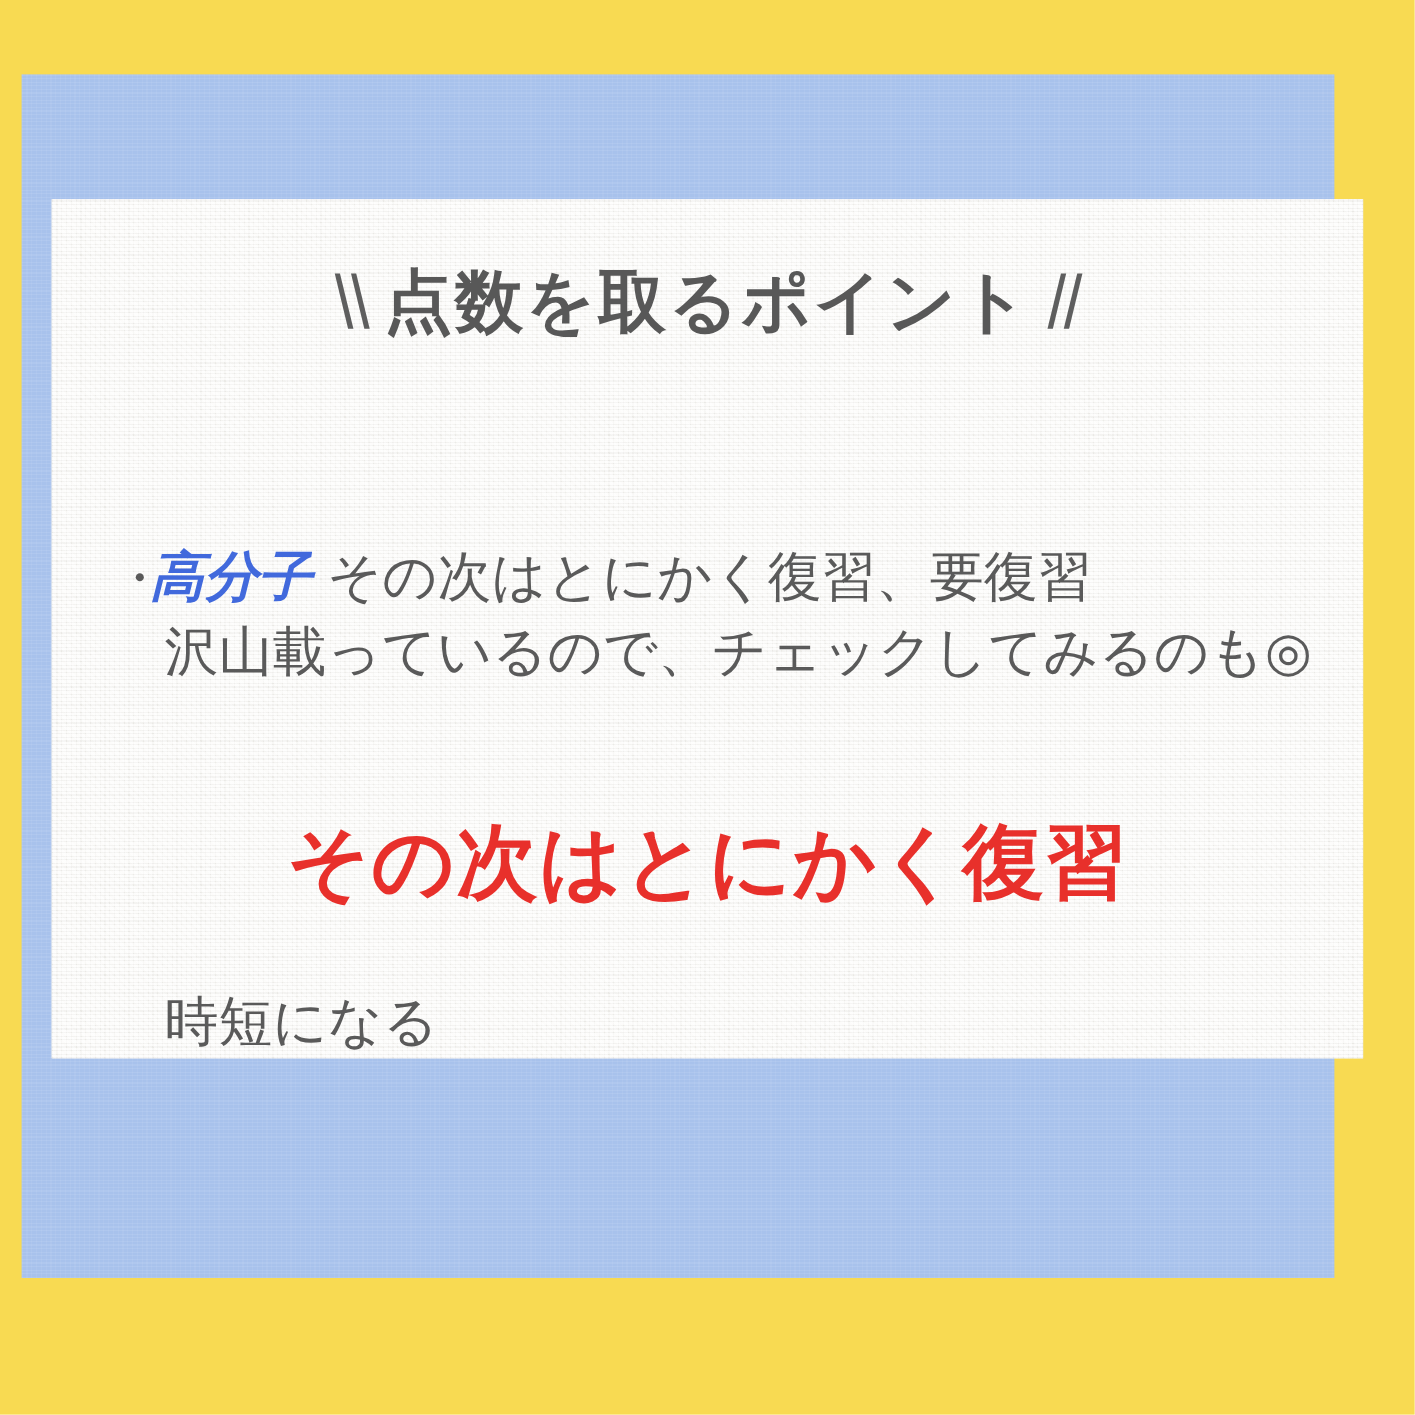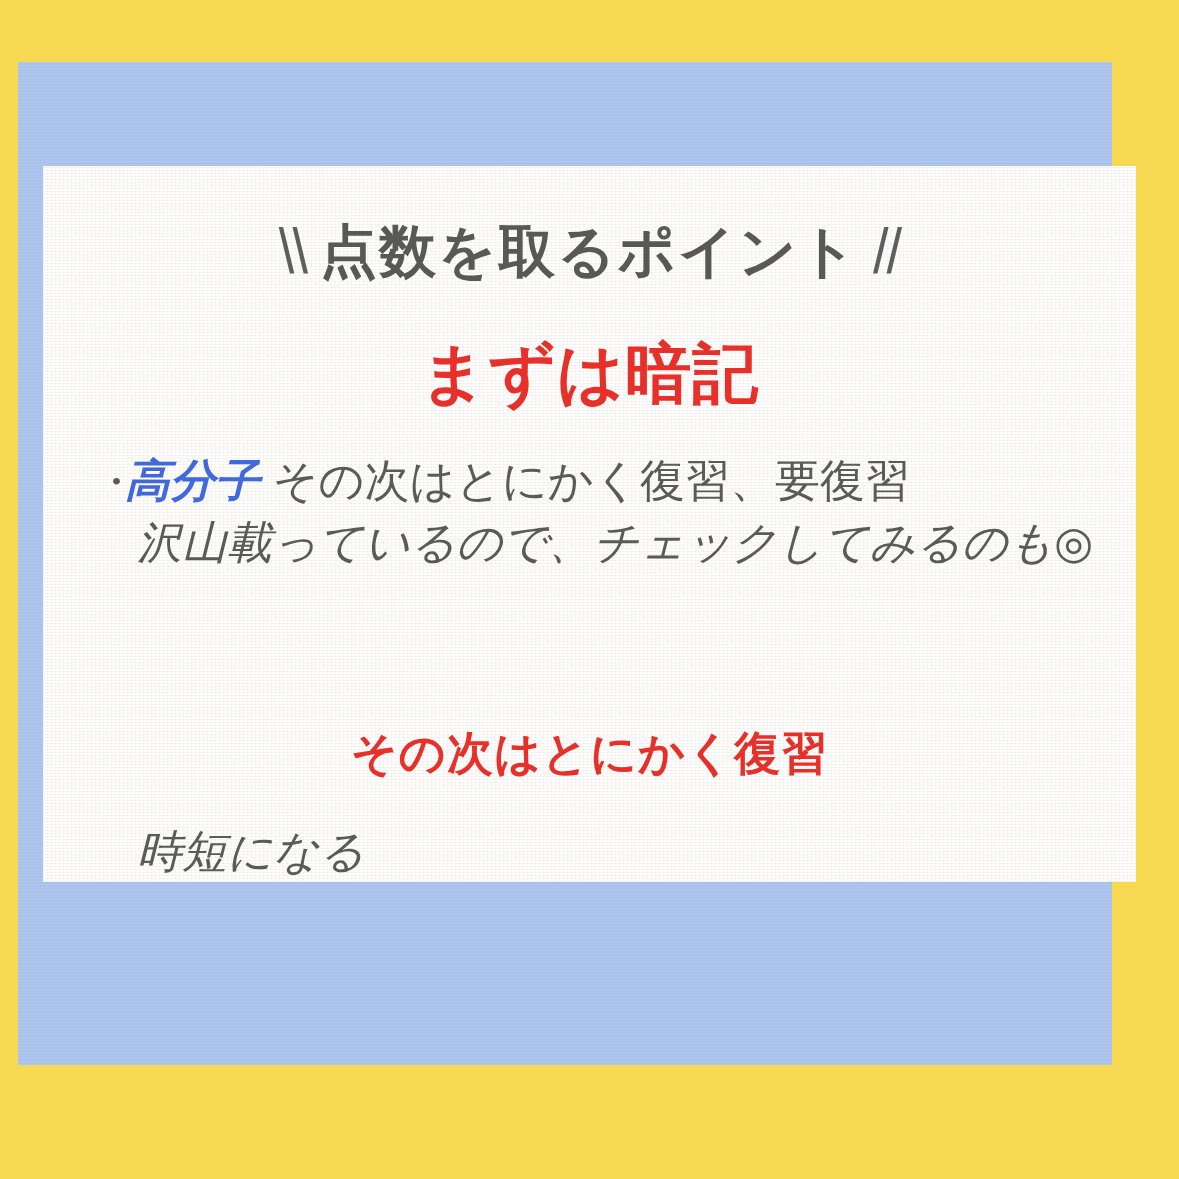--- a/index.html
+++ b/index.html
@@ -170,7 +170,6 @@
         <span class="slash-left">\\</span><span class="title-text">点数を取るポイント</span><span class="slash-right">//</span>
       </div>
 
-      <div class="red-heading red-heading-1">まずは暗記</div>
 
       <div class="bullets bullets-group-1">
           <div class="bullet-item"><span><span class="bullet-mark">・</span><span class="kw-blue">高分子</span><span> その次はとにかく復習、要復習</span></span></div>

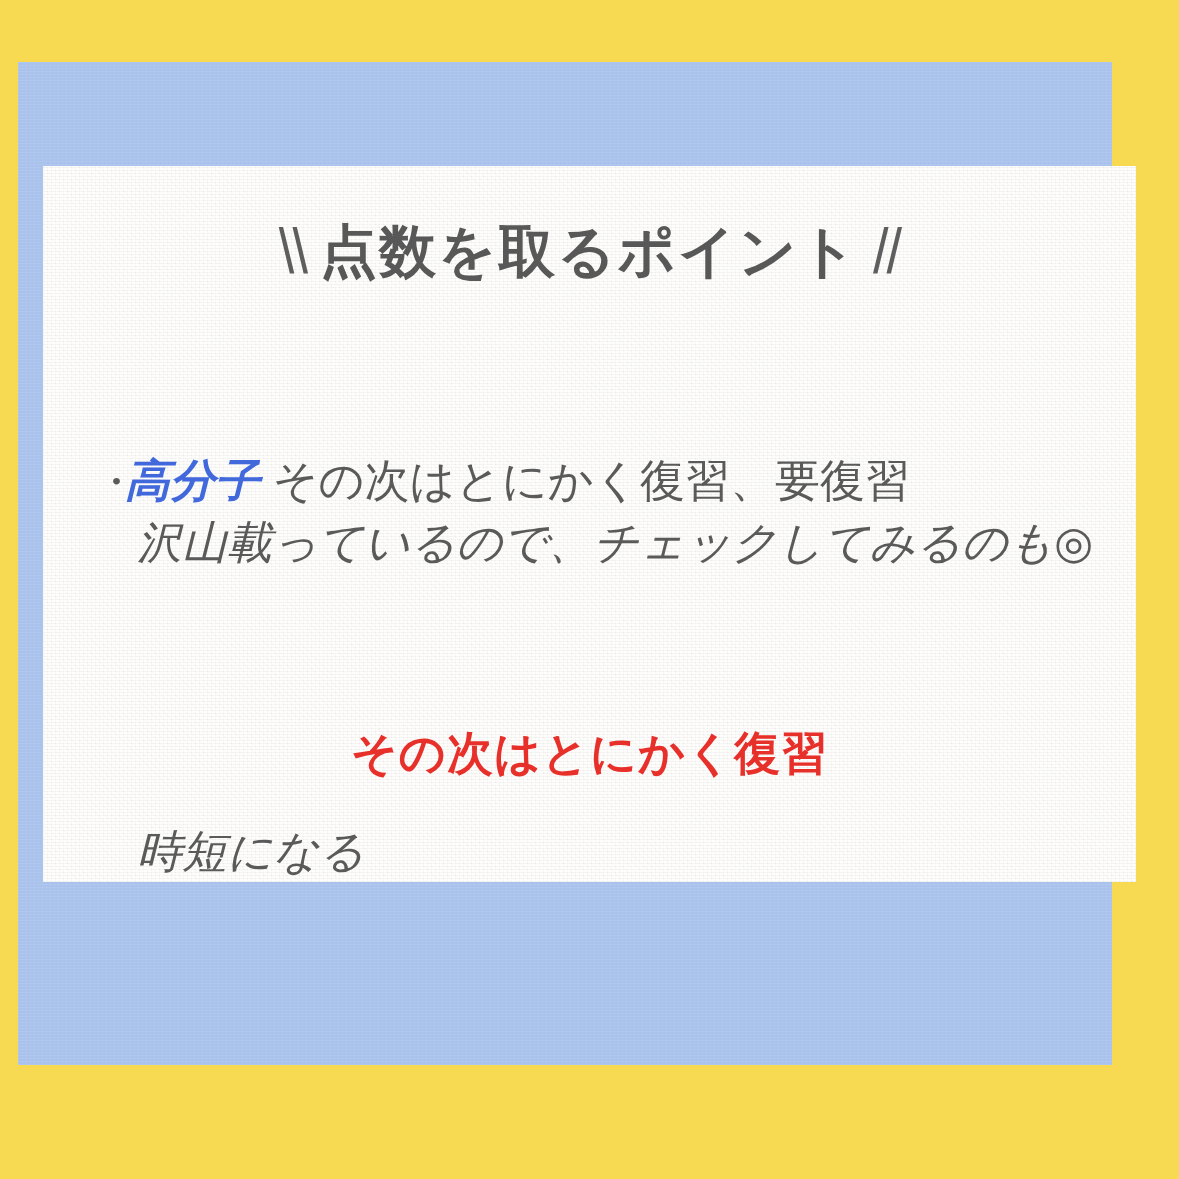--- a/index.html
+++ b/index.html
@@ -146,7 +146,6 @@
   .bullet-line-cont {
     display: block;
     padding-left: 42px;
-    font-style: italic;
   }
   .kw-blue {
     color: #4169DC;

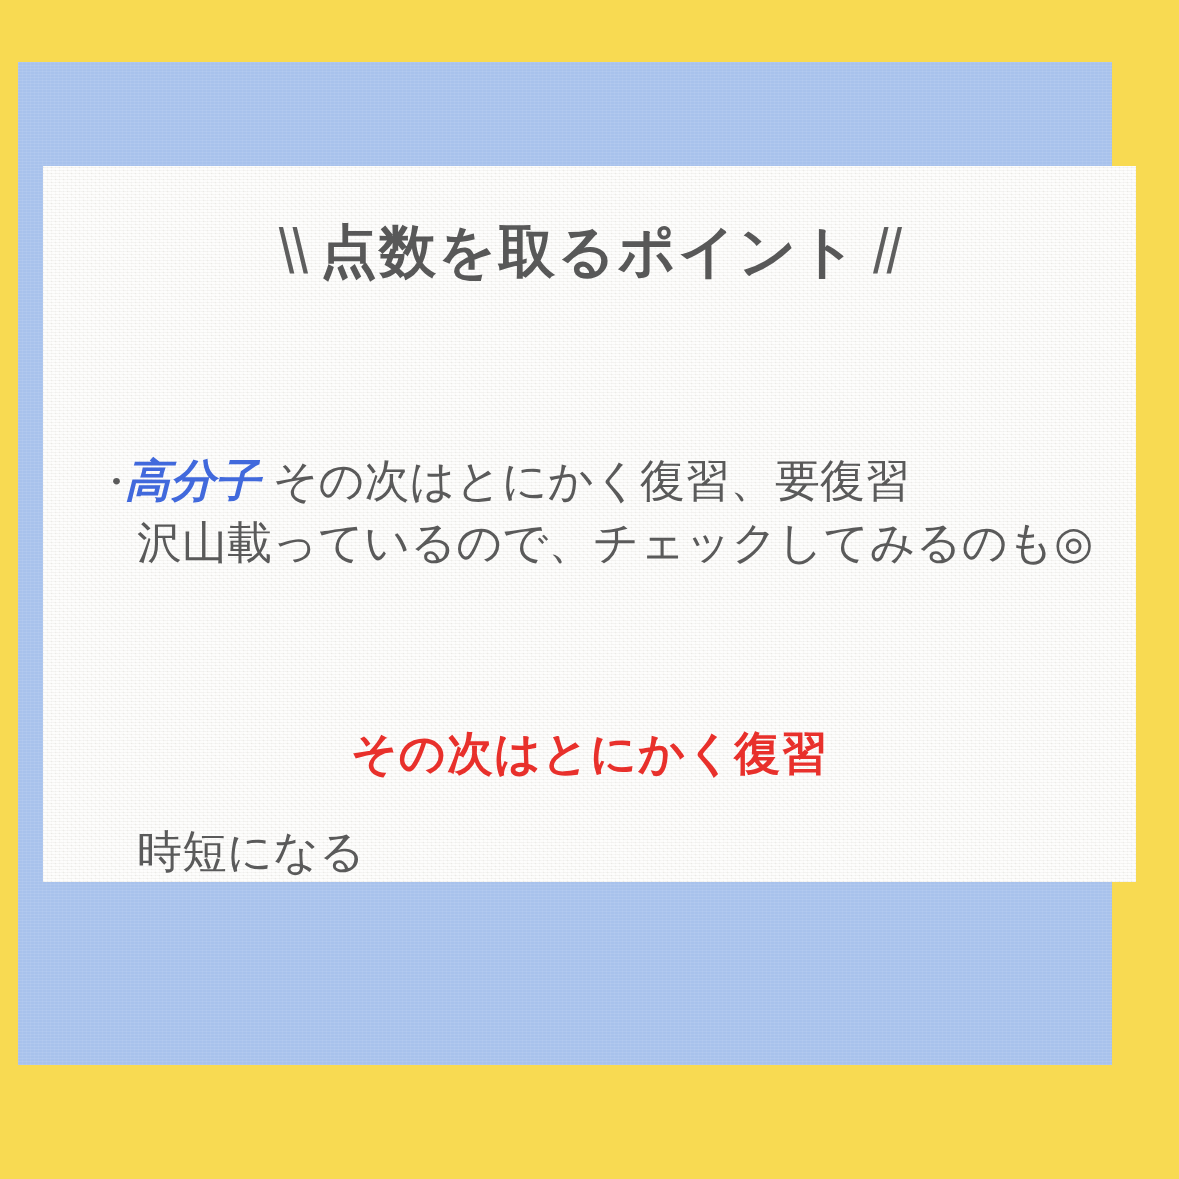--- a/index.html
+++ b/index.html
@@ -111,8 +111,8 @@
     letter-spacing: 1px;
   }
   .red-heading-2 {
-    top: 557px;
-    font-size: 46px;
+    top: 508px;
+    font-size: 68px;
     letter-spacing: 1px;
   }
 

